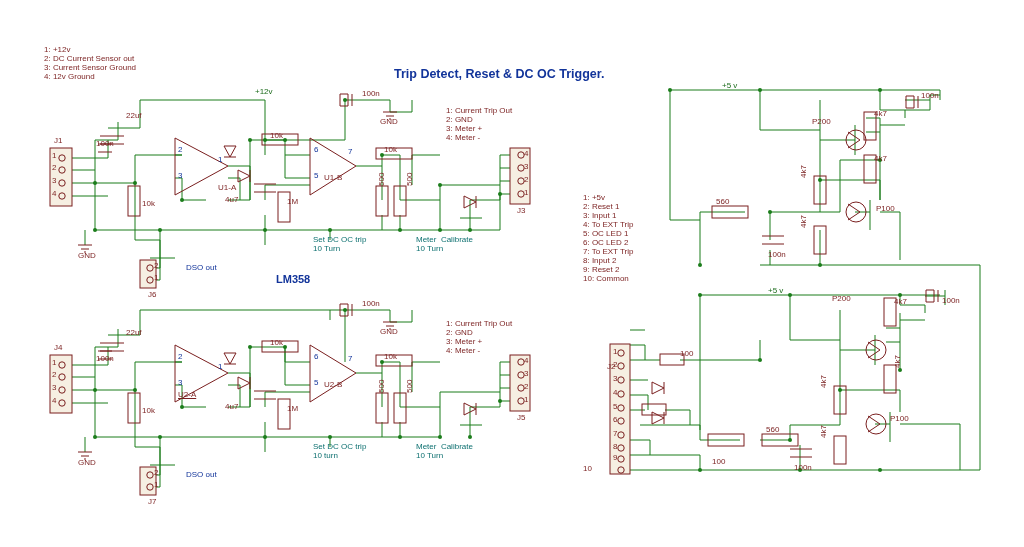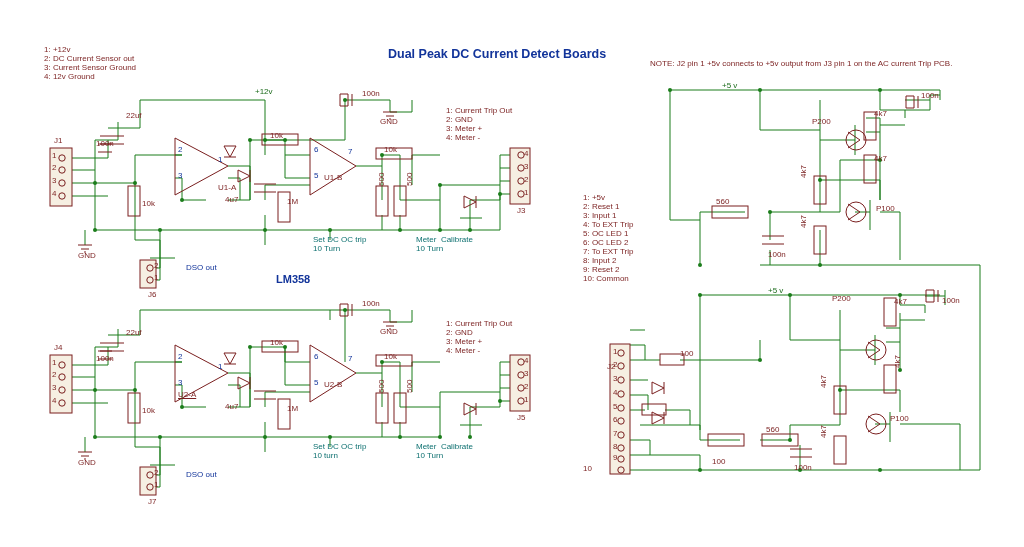--- a/index.html
+++ b/index.html
@@ -333,7 +333,6 @@
 3: Current Sensor Ground
 4: 12v Ground</div>
 
-<div class="lbl title" style="left:388px;top:47px;">Dual Peak DC Current Detect Boards</div>
 <div class="lbl note" style="left:650px;top:60px;">NOTE: J2 pin 1 +5v connects to +5v output from J3 pin 1 on the AC current Trip PCB.</div>
 
 <div class="lbl red" style="left:446px;top:107px;">1: Current Trip Out

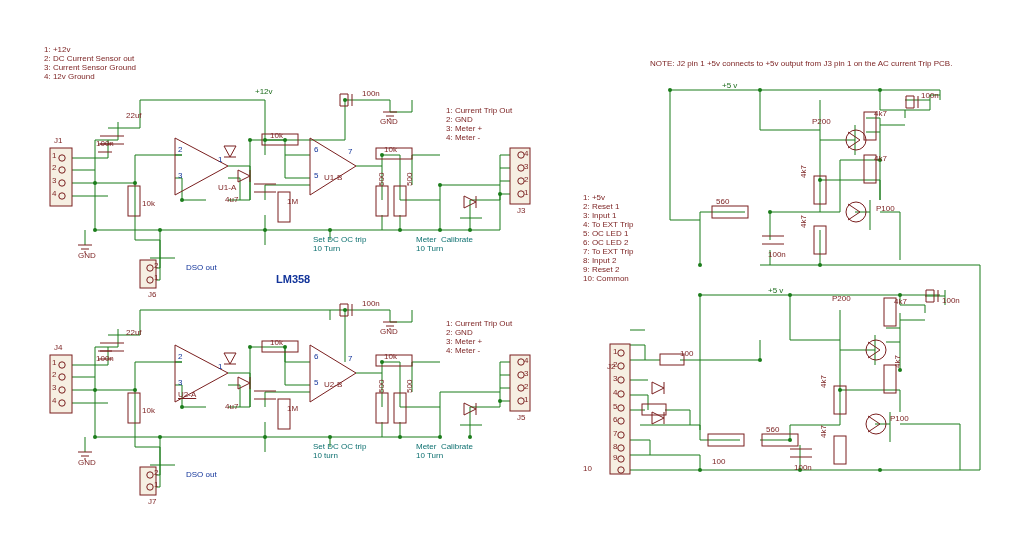--- a/index.html
+++ b/index.html
@@ -333,7 +333,6 @@
 3: Current Sensor Ground
 4: 12v Ground</div>
 
-<div class="lbl note" style="left:650px;top:60px;">NOTE: J2 pin 1 +5v connects to +5v output from J3 pin 1 on the AC current Trip PCB.</div>
 
 <div class="lbl red" style="left:446px;top:107px;">1: Current Trip Out
 2: GND

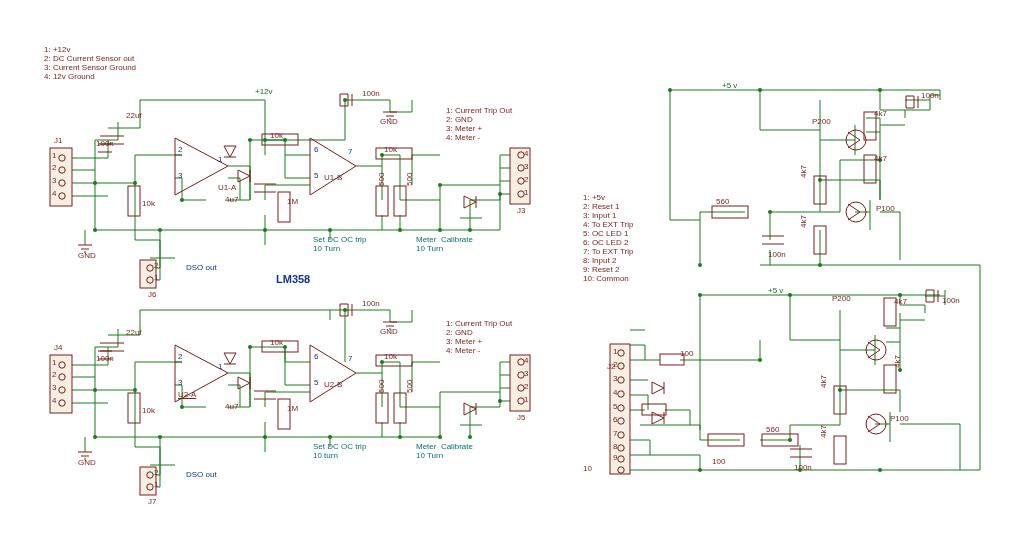--- a/index.html
+++ b/index.html
@@ -333,6 +333,7 @@
 3: Current Sensor Ground
 4: 12v Ground</div>
 
+<div class="lbl title" style="left:394px;top:67px;">Trip Detect, Reset &amp; DC OC Trigger.</div>
 
 <div class="lbl red" style="left:446px;top:107px;">1: Current Trip Out
 2: GND

